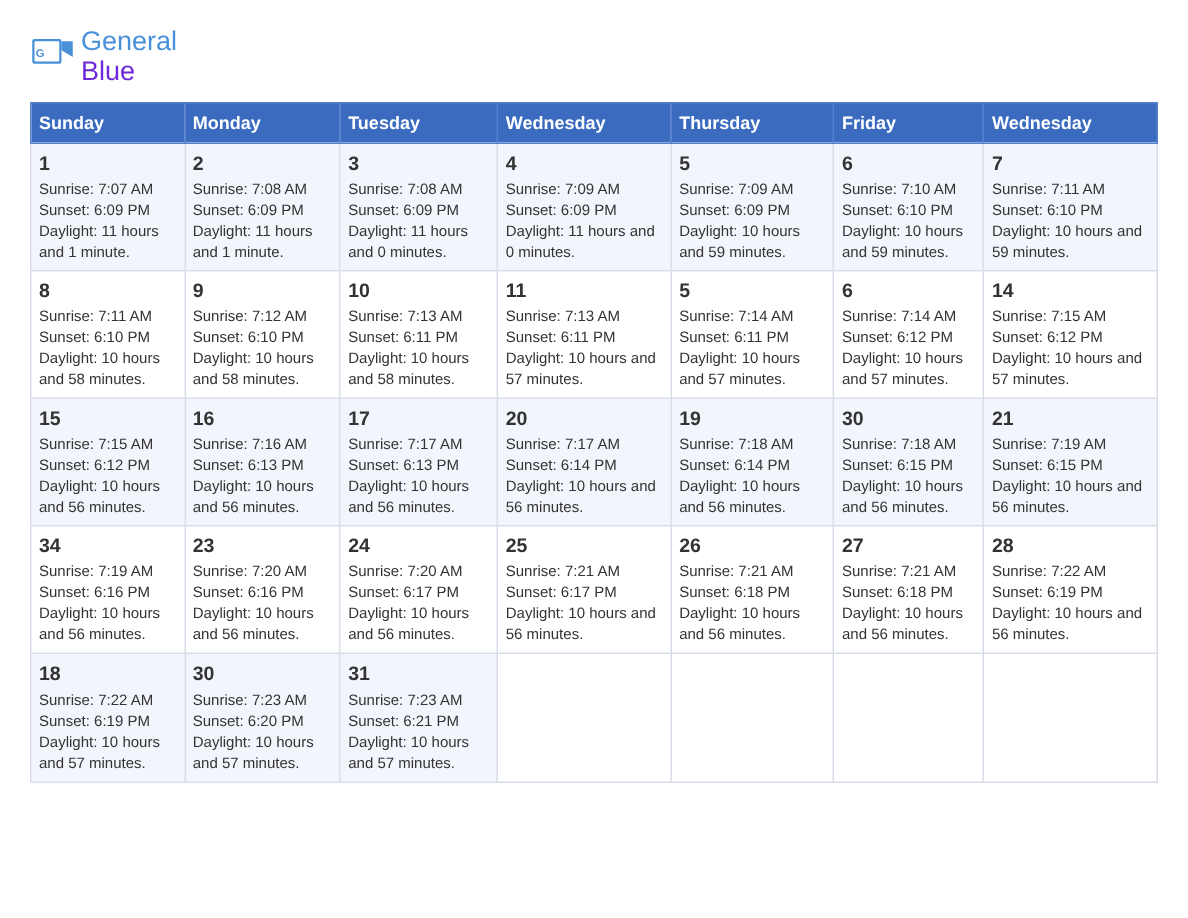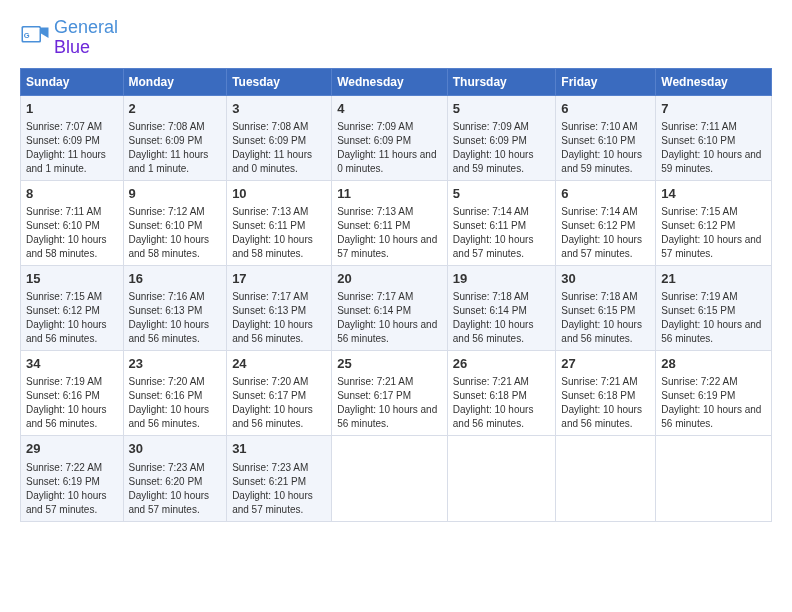--- a/index.html
+++ b/index.html
@@ -300,7 +300,7 @@
         </tr>
         <tr>
           <td>
-        <span class="day-num">29</span>
+        <span class="day-num">18</span>
         <span>Sunrise: 7:22 AM</span><br>
         <span>Sunset: 6:19 PM</span><br>
         <span>Daylight: 10 hours and 57 minutes.</span>

